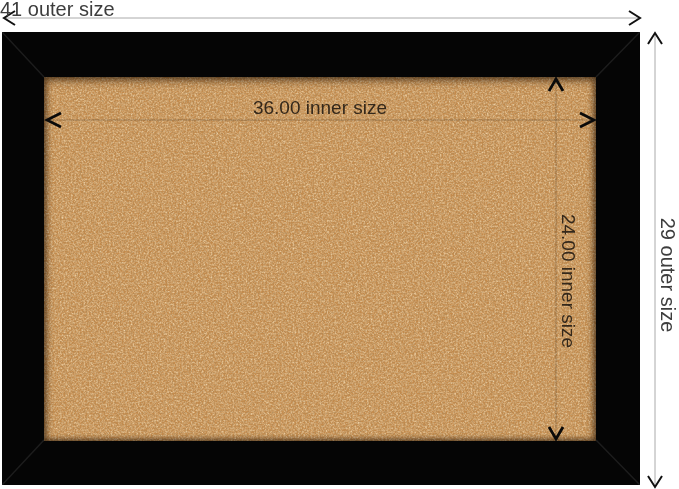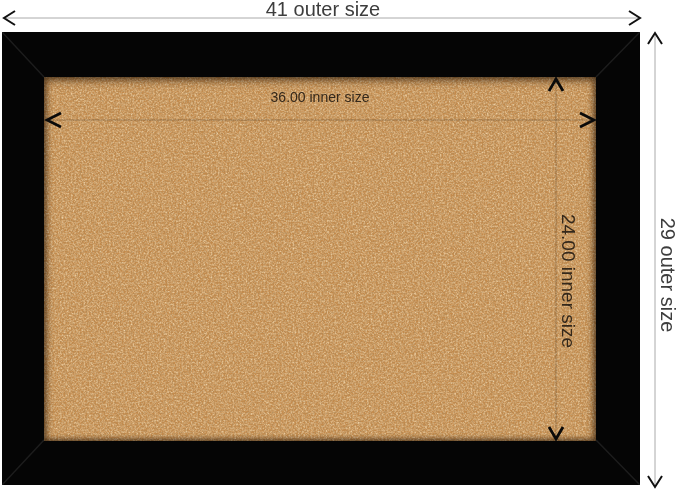--- a/index.html
+++ b/index.html
@@ -31,7 +31,7 @@
     position:absolute;white-space:nowrap;
     color:#3d3d3d;font-size:20px;line-height:20px;
   }
-  .lbl-outer-w{left:0;top:-1px;width:646px;text-align:center;}
+  .lbl-outer-w{left:0;top:-1px;width:646px;}
   .lbl-outer-h{
     left:668px;top:275px;transform:translate(-50%,-50%) rotate(90deg);
     transform-origin:center center;

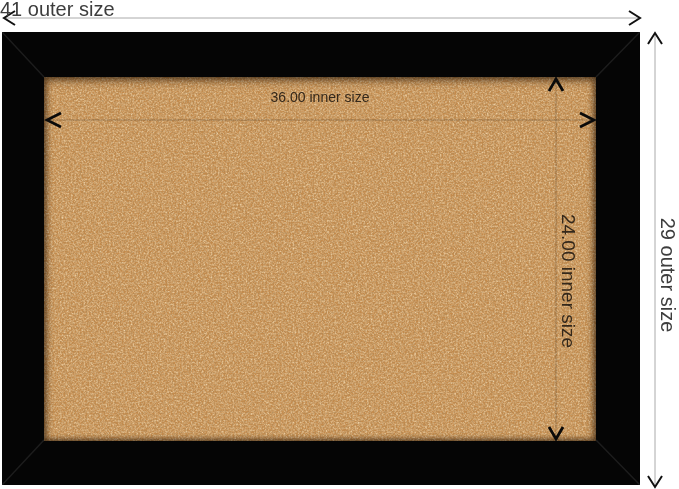--- a/index.html
+++ b/index.html
@@ -37,8 +37,8 @@
     transform-origin:center center;
   }
   .lbl-inner-w{
-    left:44px;top:87px;width:552px;text-align:center;
-    font-size:14px;color:#34281b;
+    left:44px;top:98px;width:552px;text-align:center;
+    font-size:19px;color:#34281b;
   }
   .lbl-inner-h{
     left:568px;top:281px;transform:translate(-50%,-50%) rotate(90deg);

